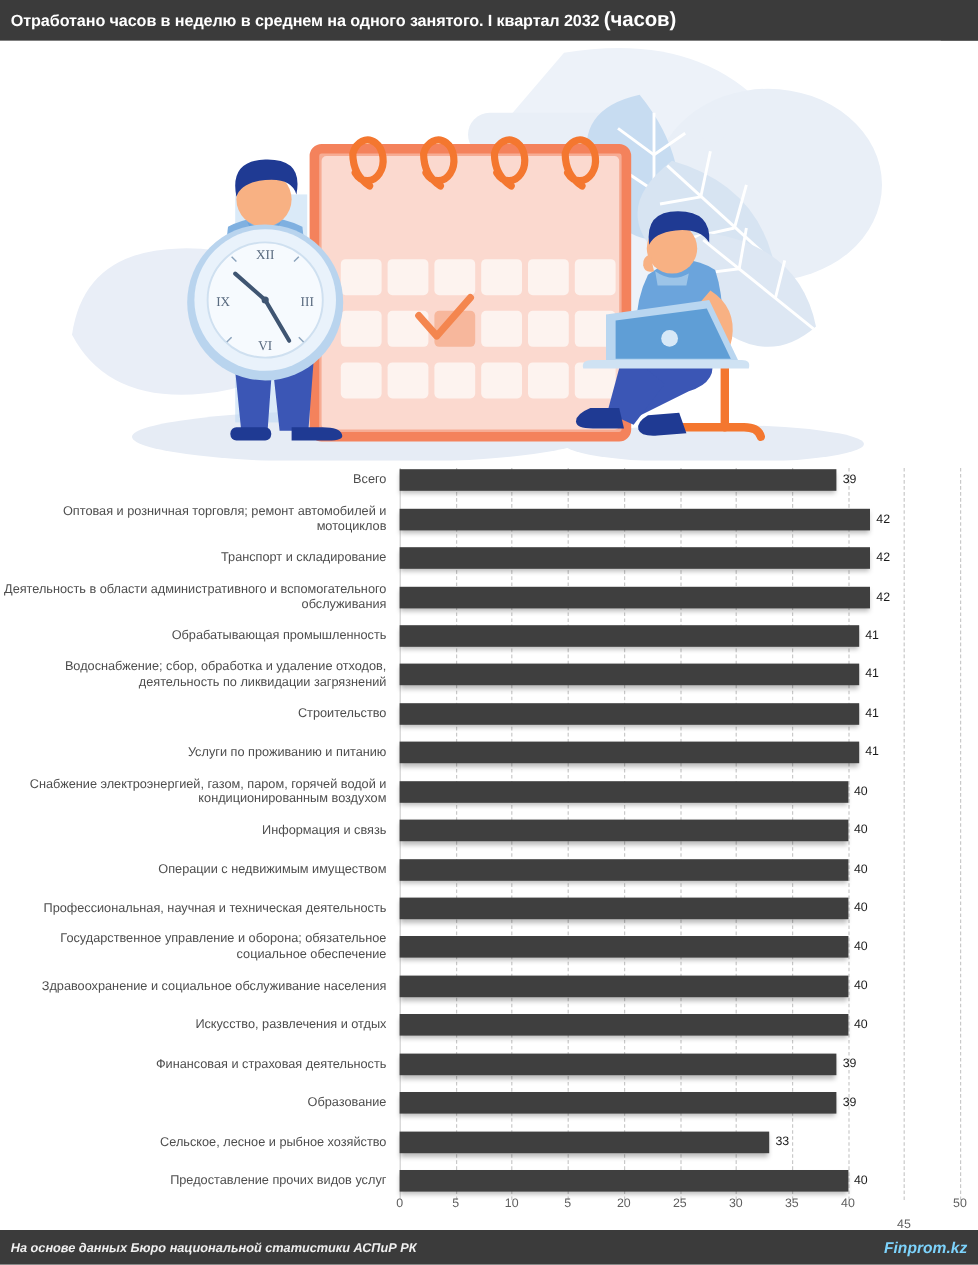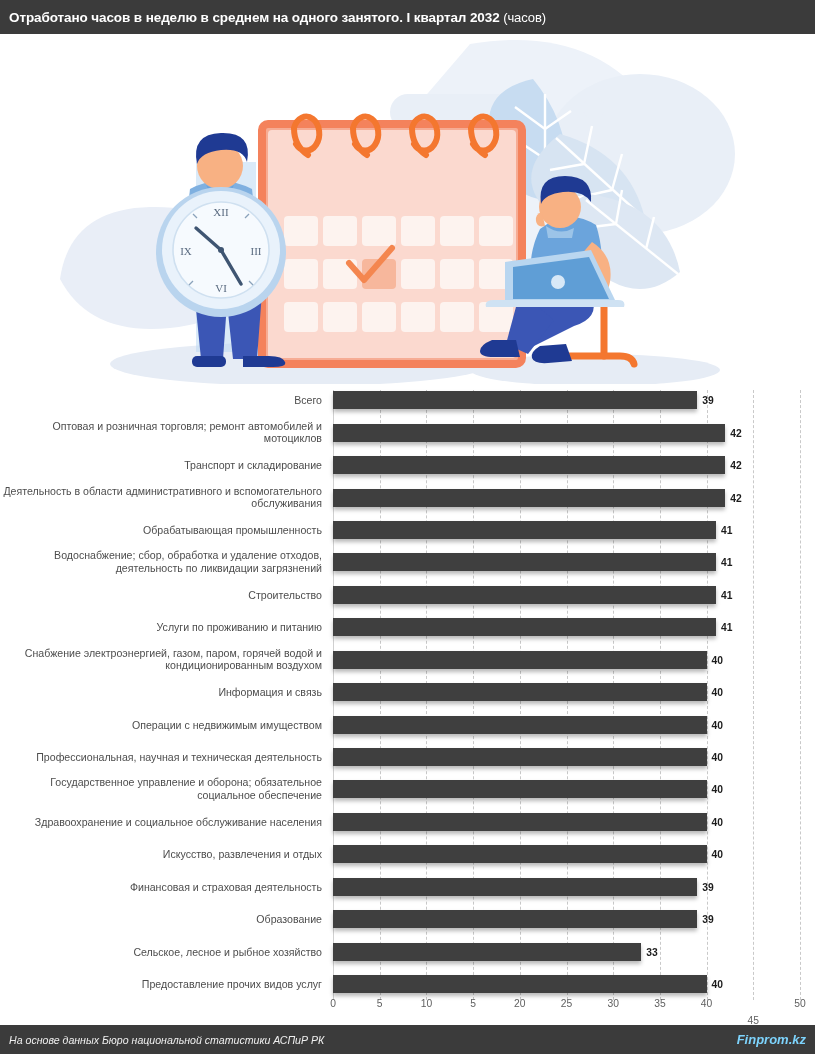--- a/index.html
+++ b/index.html
@@ -25,7 +25,7 @@
     letter-spacing:-0.1px;
     white-space:nowrap;
   }
-  .topbar .title .unit{font-weight:normal;font-size:13px;}
+  .topbar .title .unit{font-weight:bold;font-size:17px;}
 
   
   .hero{

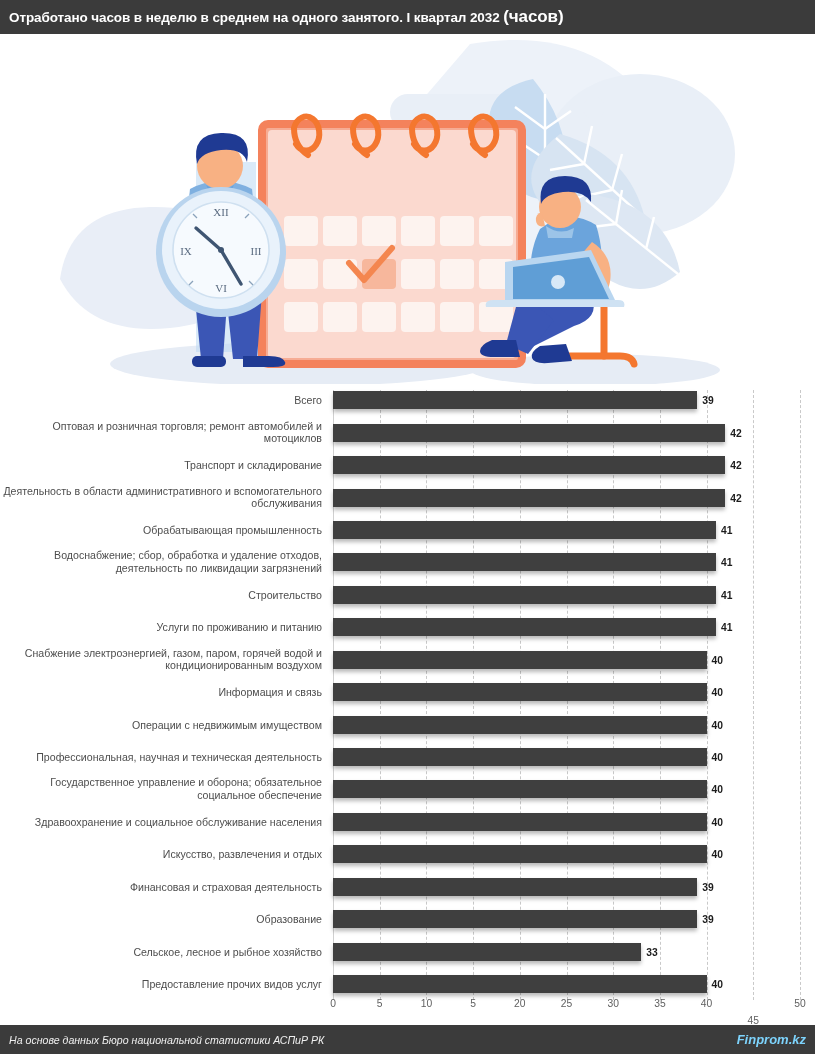--- a/index.html
+++ b/index.html
@@ -77,7 +77,7 @@
     top:50%;
     transform:translateY(-50%);
     font-size:10.3px;
-    font-weight:bold;
+    font-weight:normal;
     color:#1c1c1c;
   }
 

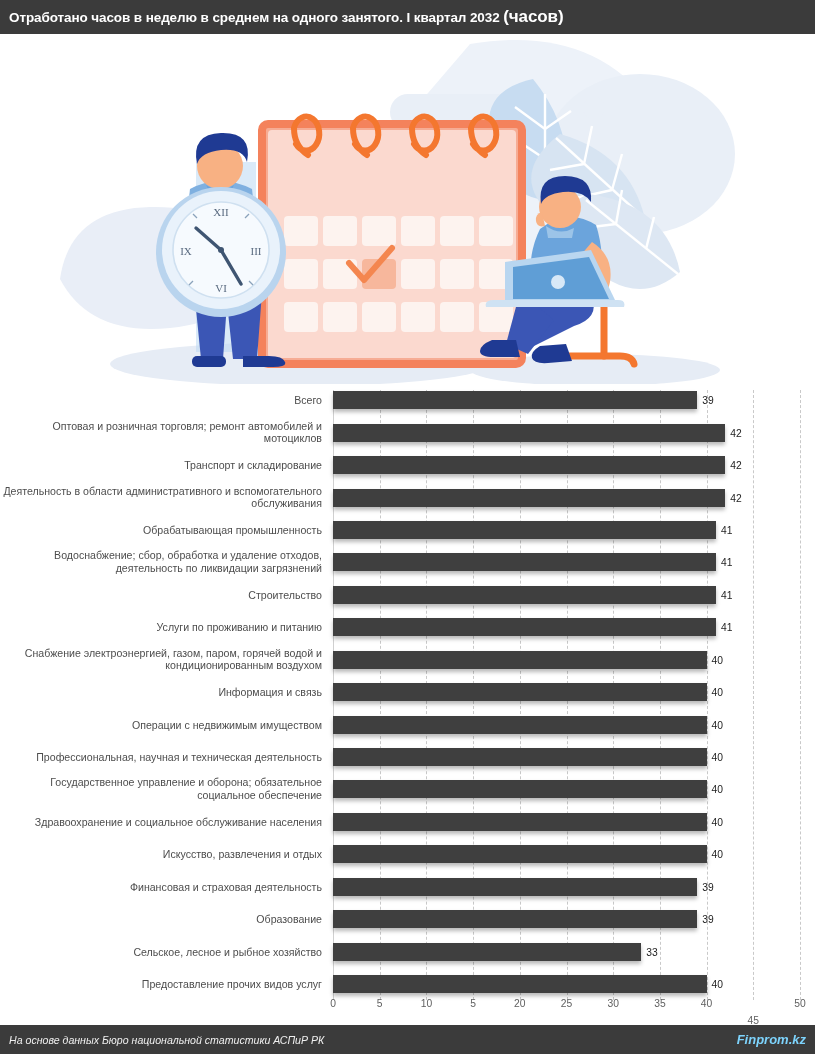--- a/index.html
+++ b/index.html
@@ -101,7 +101,7 @@
   }
   .footbar .src{
     padding-left:9px;color:#efefef;
-    font-size:10.6px;font-style:italic;font-weight:normal;
+    font-size:10.6px;font-style:italic;font-weight:bold;
   }
   .footbar .brand{
     padding-right:9px;color:#7dd3fc;

